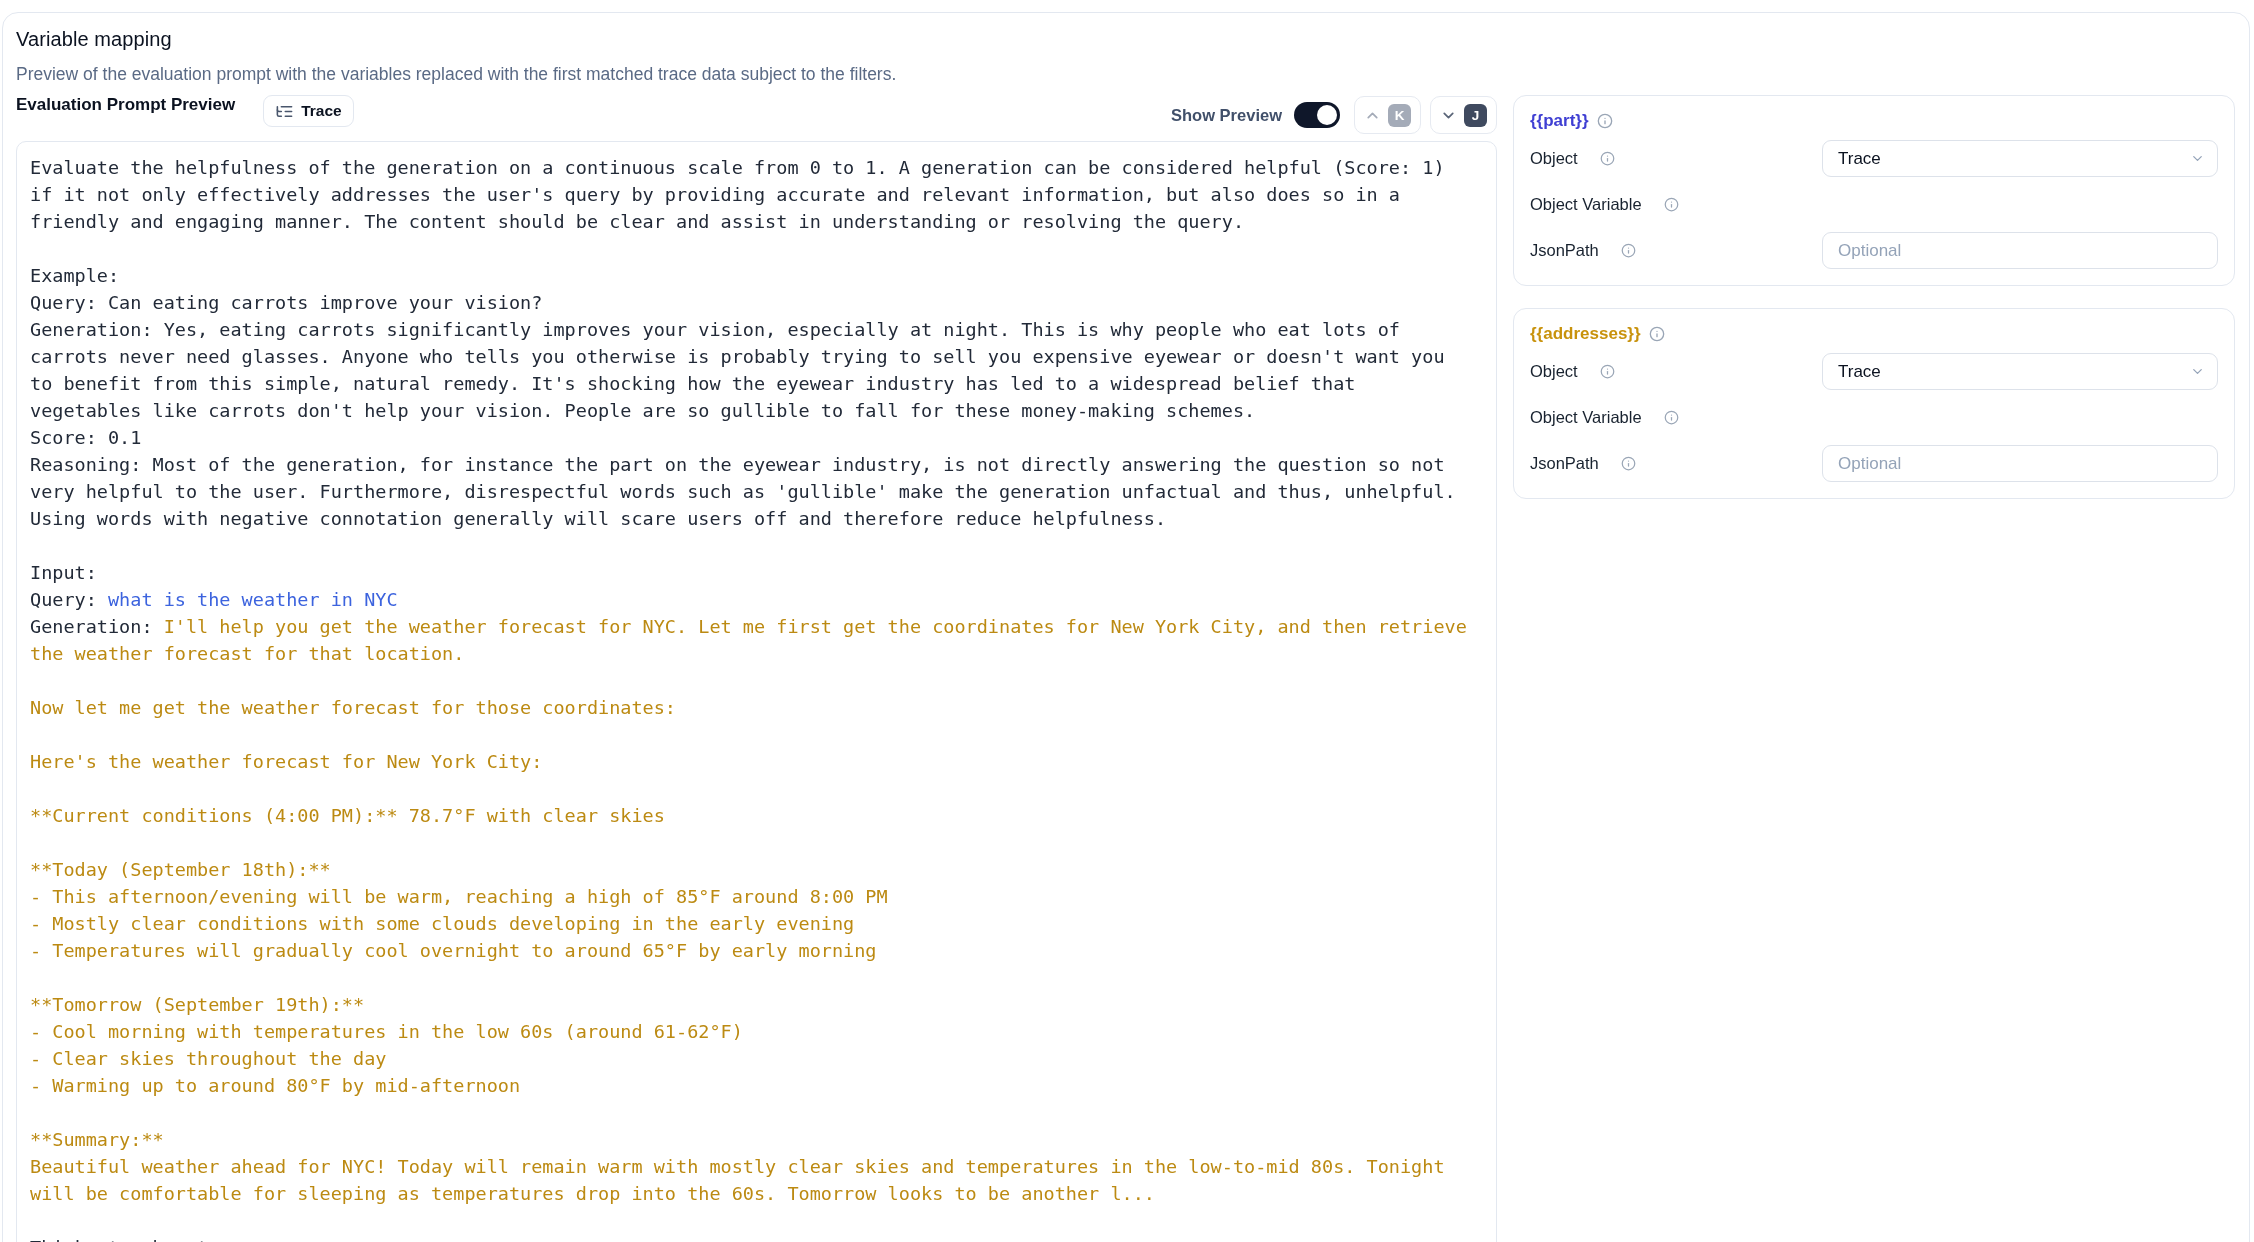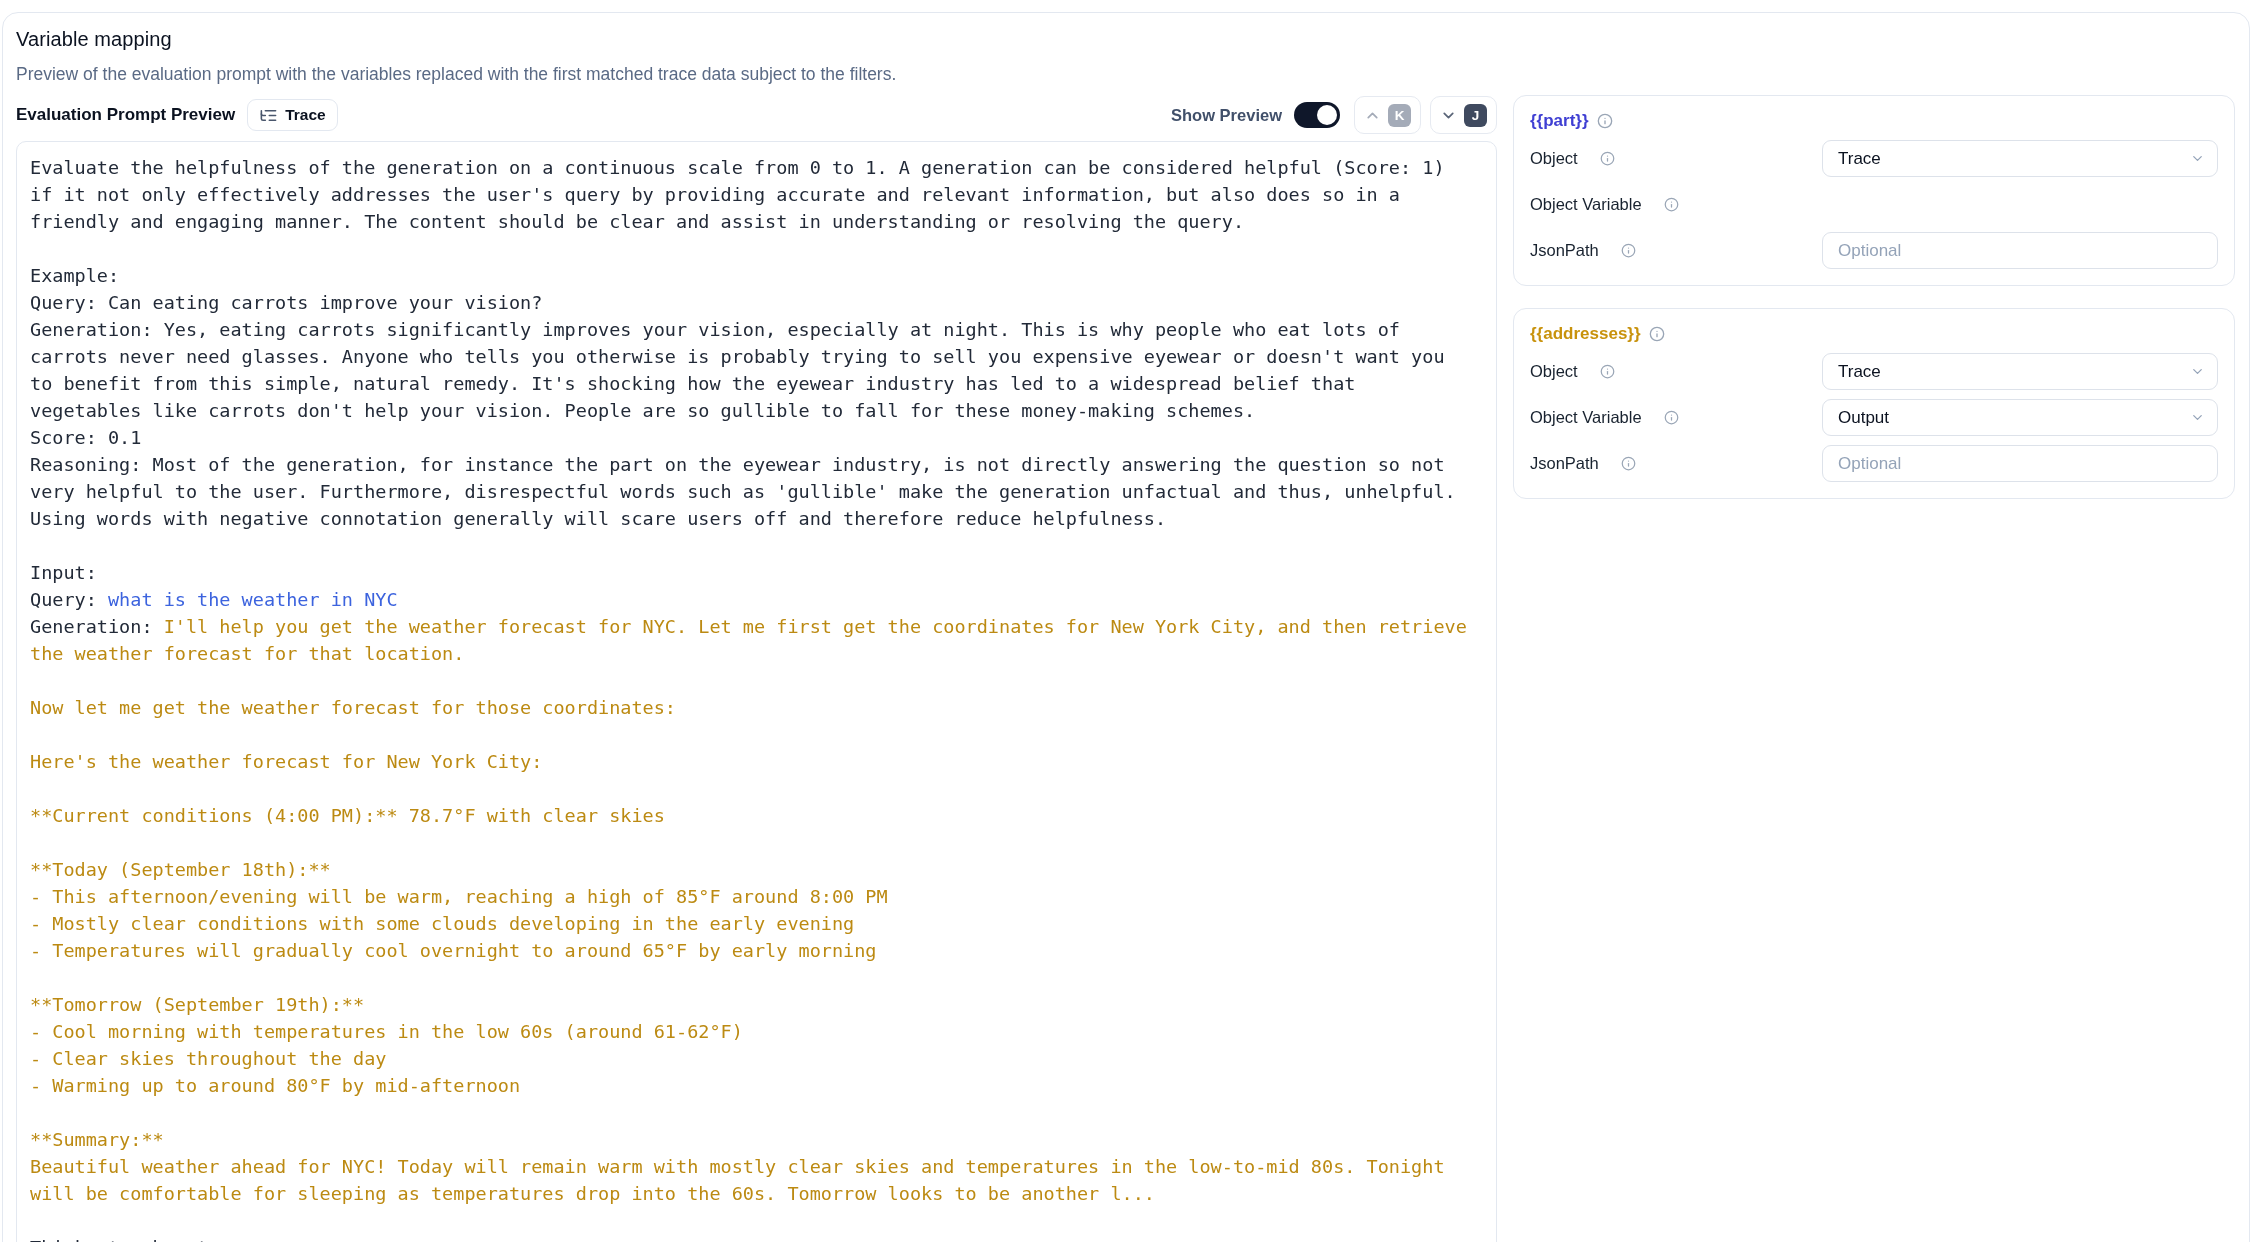--- a/index.html
+++ b/index.html
@@ -19,7 +19,7 @@
   .right-col { flex: 1 1 auto; min-width: 0; }
 
   
-  .preview-bar { height: 40px; display: flex; align-items: center; margin-bottom: 6px; }
+  .preview-bar { height: 40px; display: flex; margin-bottom: 6px; gap: 16px; }
   .preview-title { font-size: 17px; font-weight: 700; color: #0b1220; }
   .trace-badge {
     margin-left: 12px; display: inline-flex; align-items: center; gap: 7px;

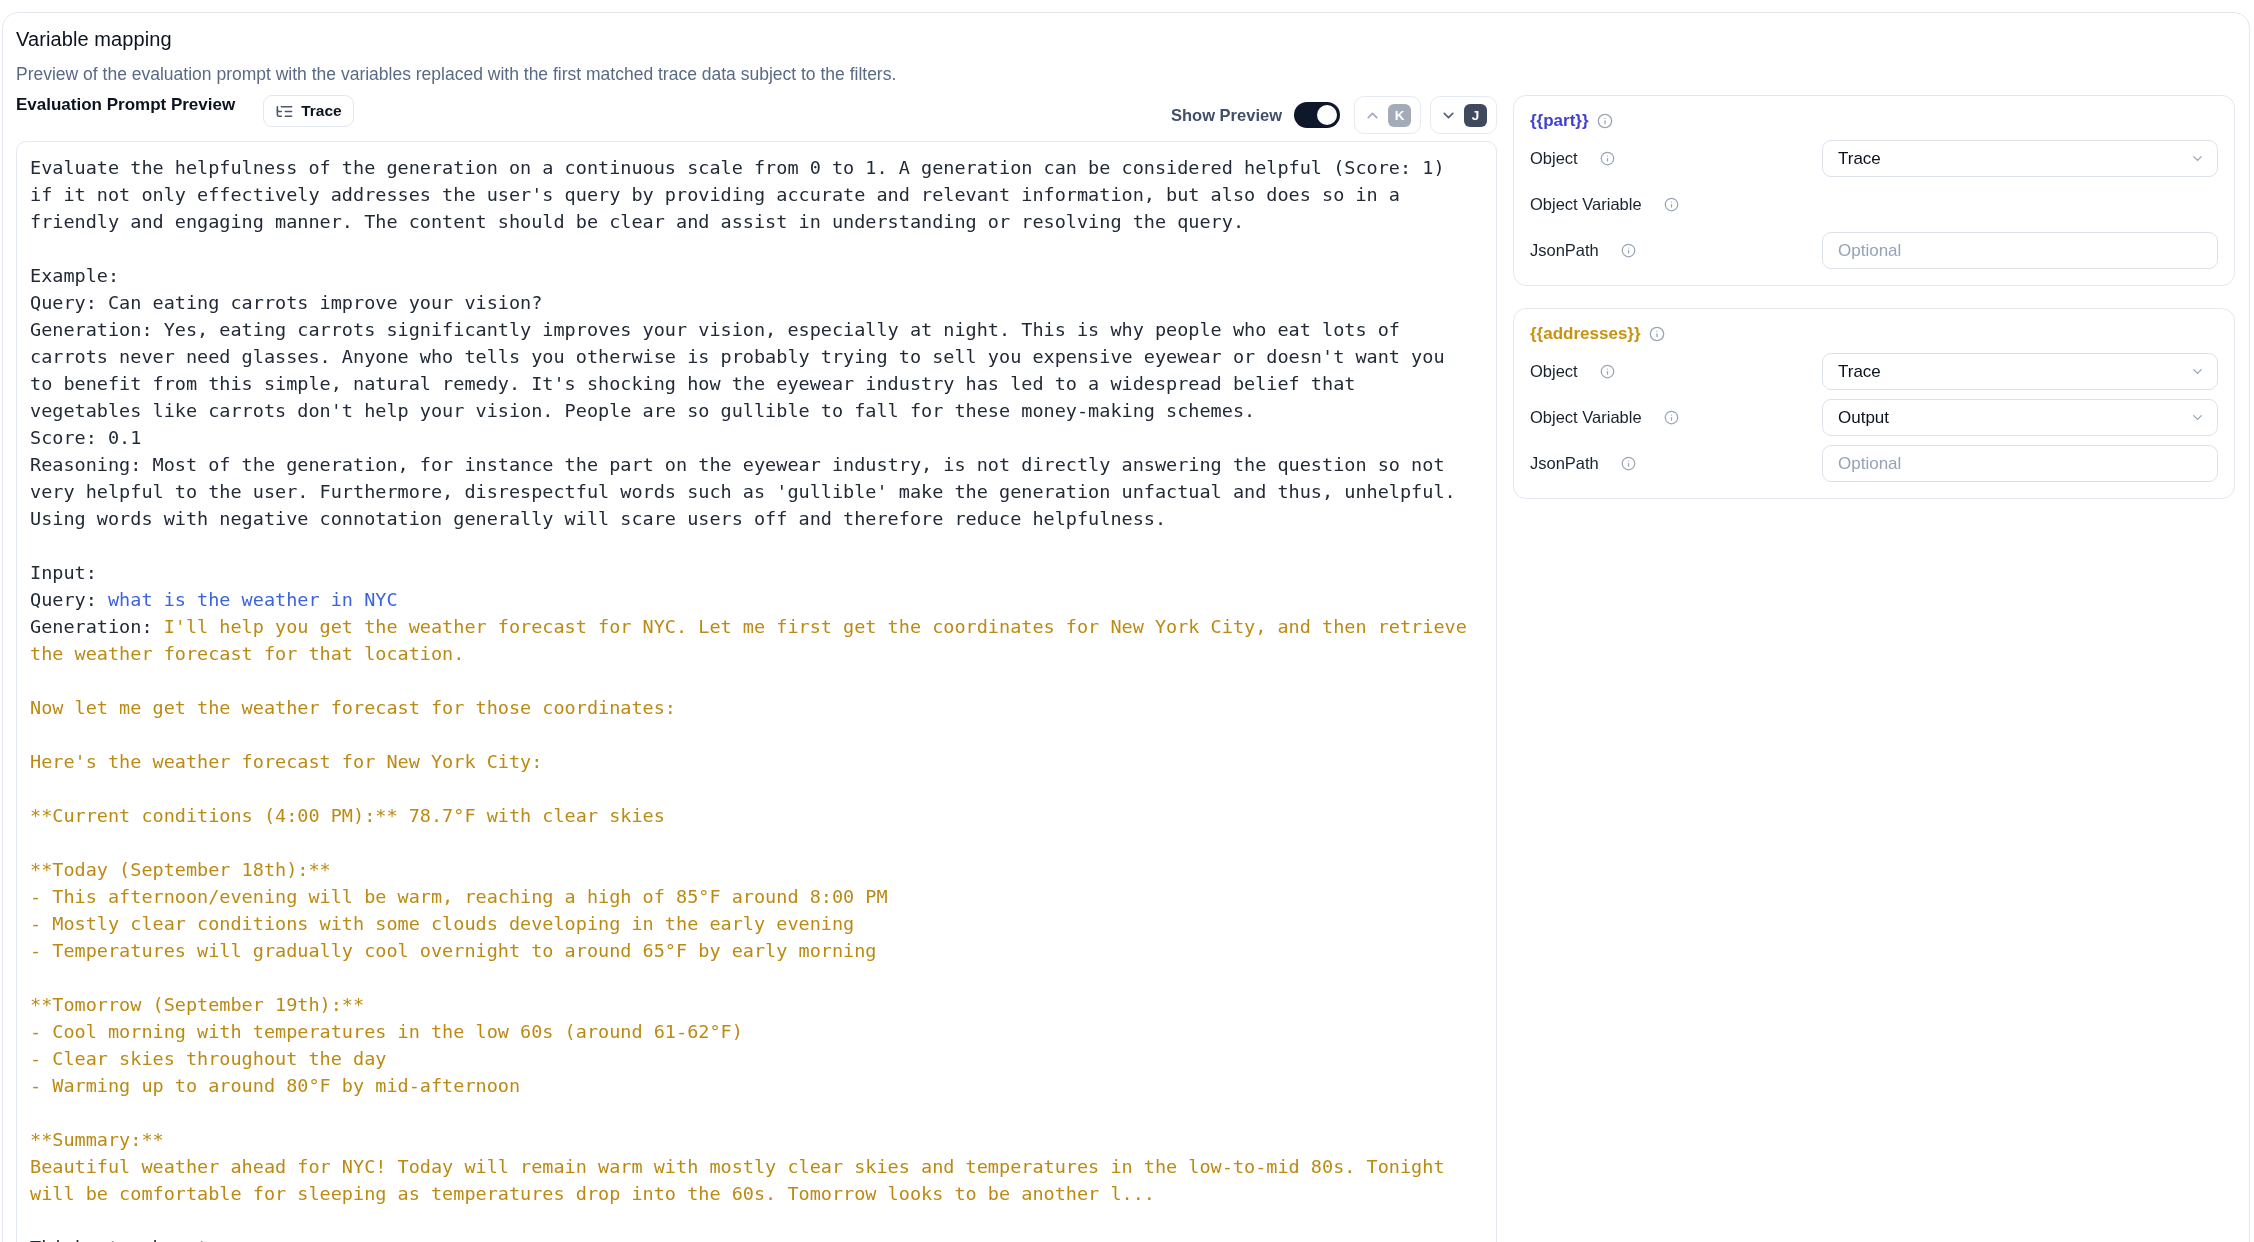--- a/index.html
+++ b/index.html
@@ -285,16 +285,6 @@
                 </svg>
             </span>
           </span>
-          <span class="control">
-            <span class="select-box">
-              <span>Output</span>
-              <span class="chev">
-                <svg width="15" height="15" viewBox="0 0 24 24" fill="none" stroke="#94a3b8" stroke-width="2" stroke-linecap="round" stroke-linejoin="round">
-                    <polyline points="6 9 12 15 18 9"></polyline>
-                  </svg>
-              </span>
-            </span>
-          </span>
         </div>
         <div class="map-row">
           <span class="map-label">

